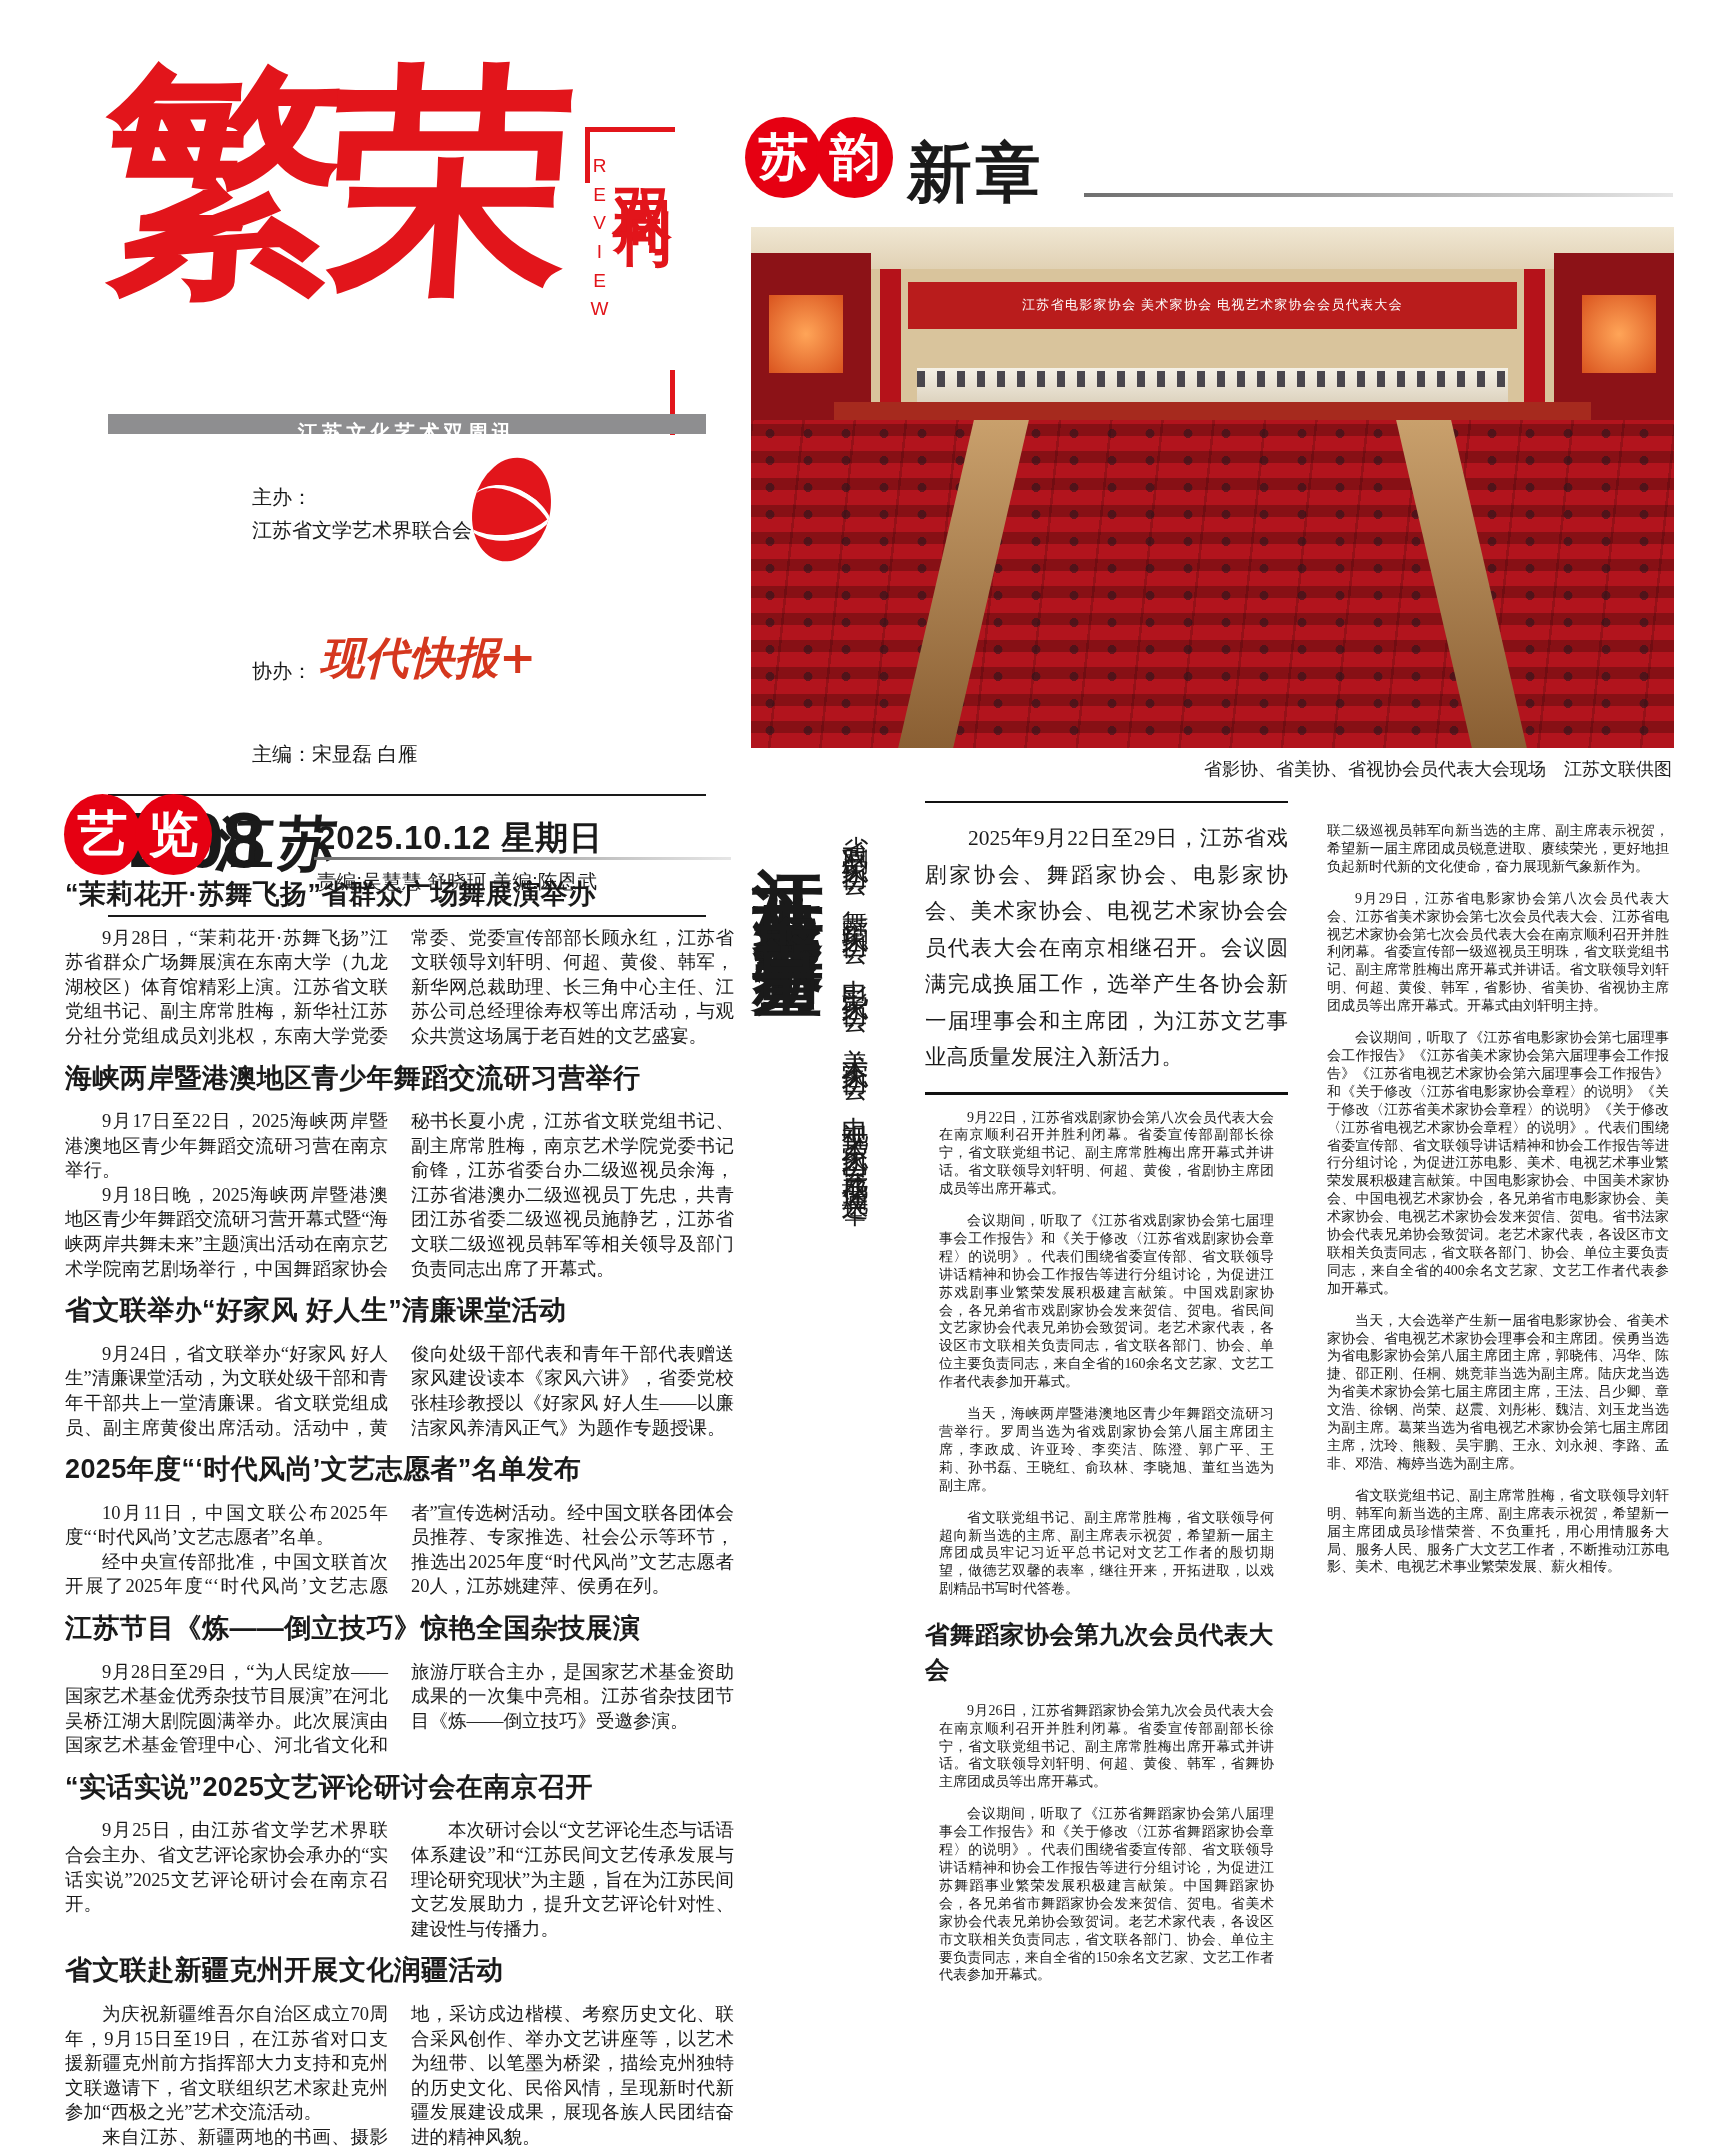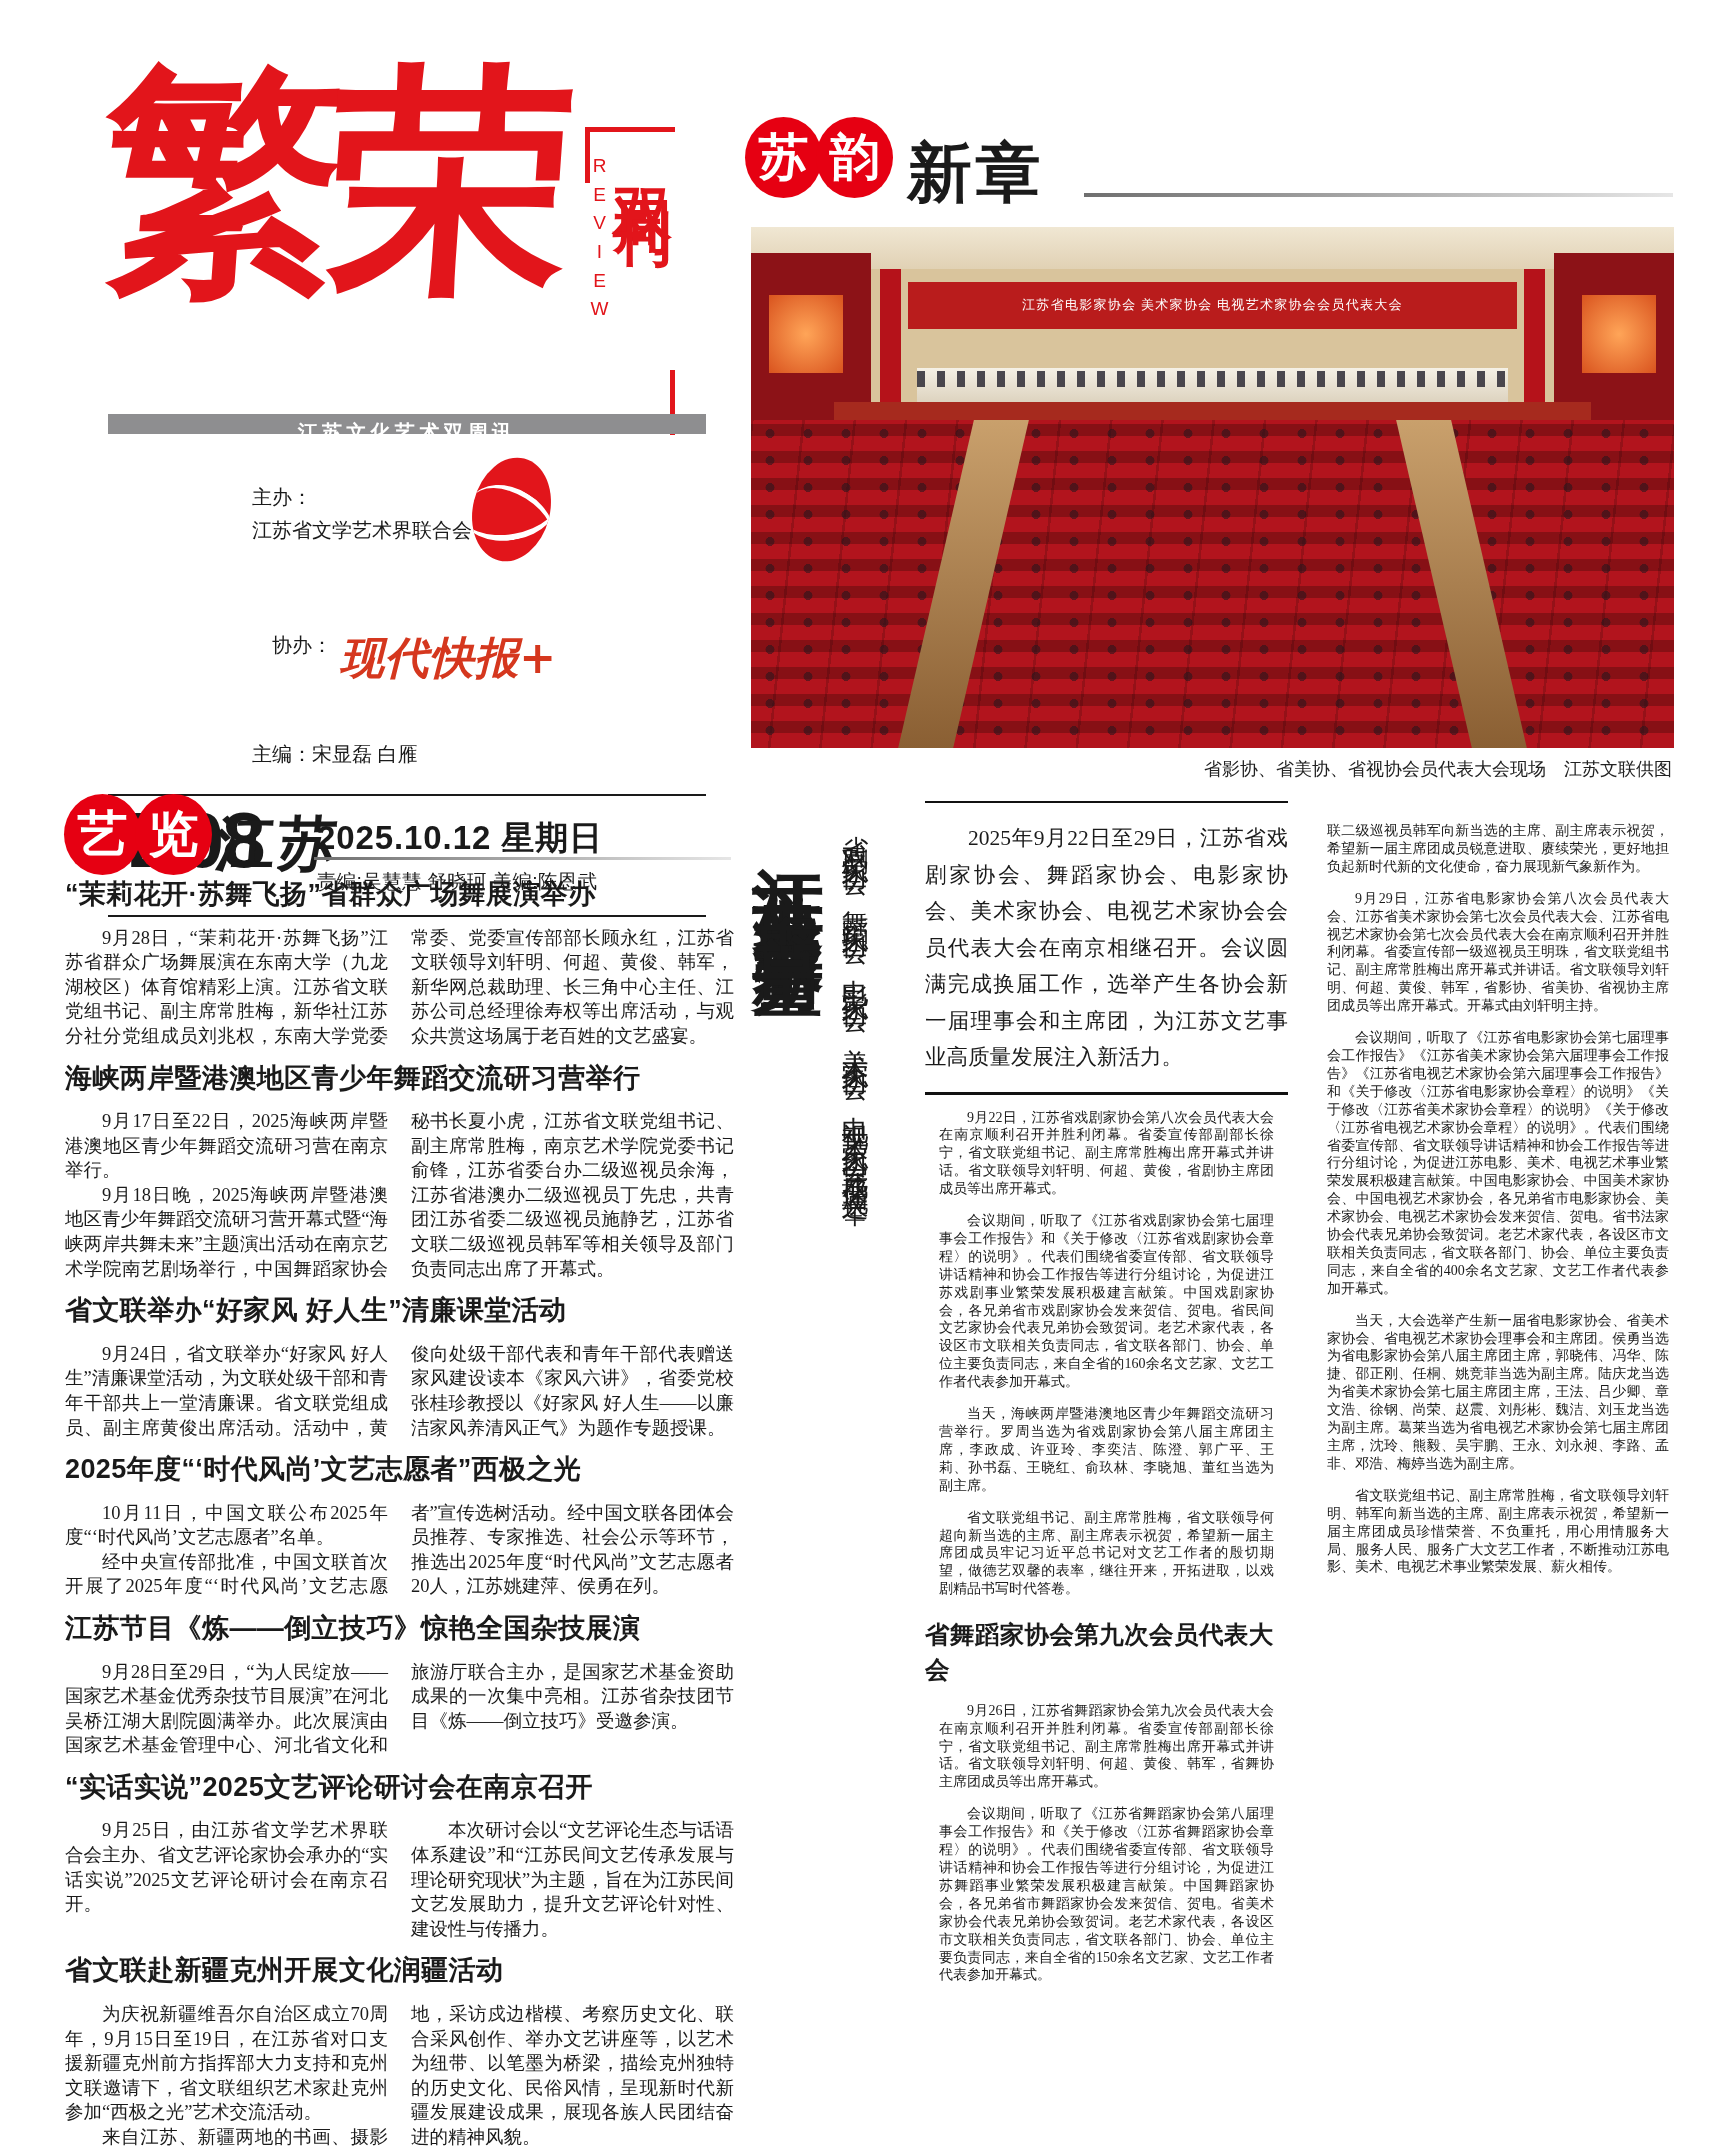--- a/index.html
+++ b/index.html
@@ -26,7 +26,7 @@
           border-radius:50%;transform:rotate(-24deg);}
   .swirl2{position:absolute;left:-6%;top:30%;width:120%;height:58%;border-top:5.2px solid #fff;
           border-radius:50%;transform:rotate(18deg);}
-  #coorganizer{left:252px;top:629px;display:flex;align-items:flex-start;gap:7.7px;margin-left:20px;}
+  #coorganizer{left:252px;top:629px;display:flex;align-items:flex-end;gap:7.7px;}
   #coorganizer .val{font-size:44px;color:#d5371e;font-weight:bold;font-style:italic;
                     font-family:"DejaVu Serif",serif;letter-spacing:0.9px;}
   #chief{left:252px;top:741px;font-size:20px;}

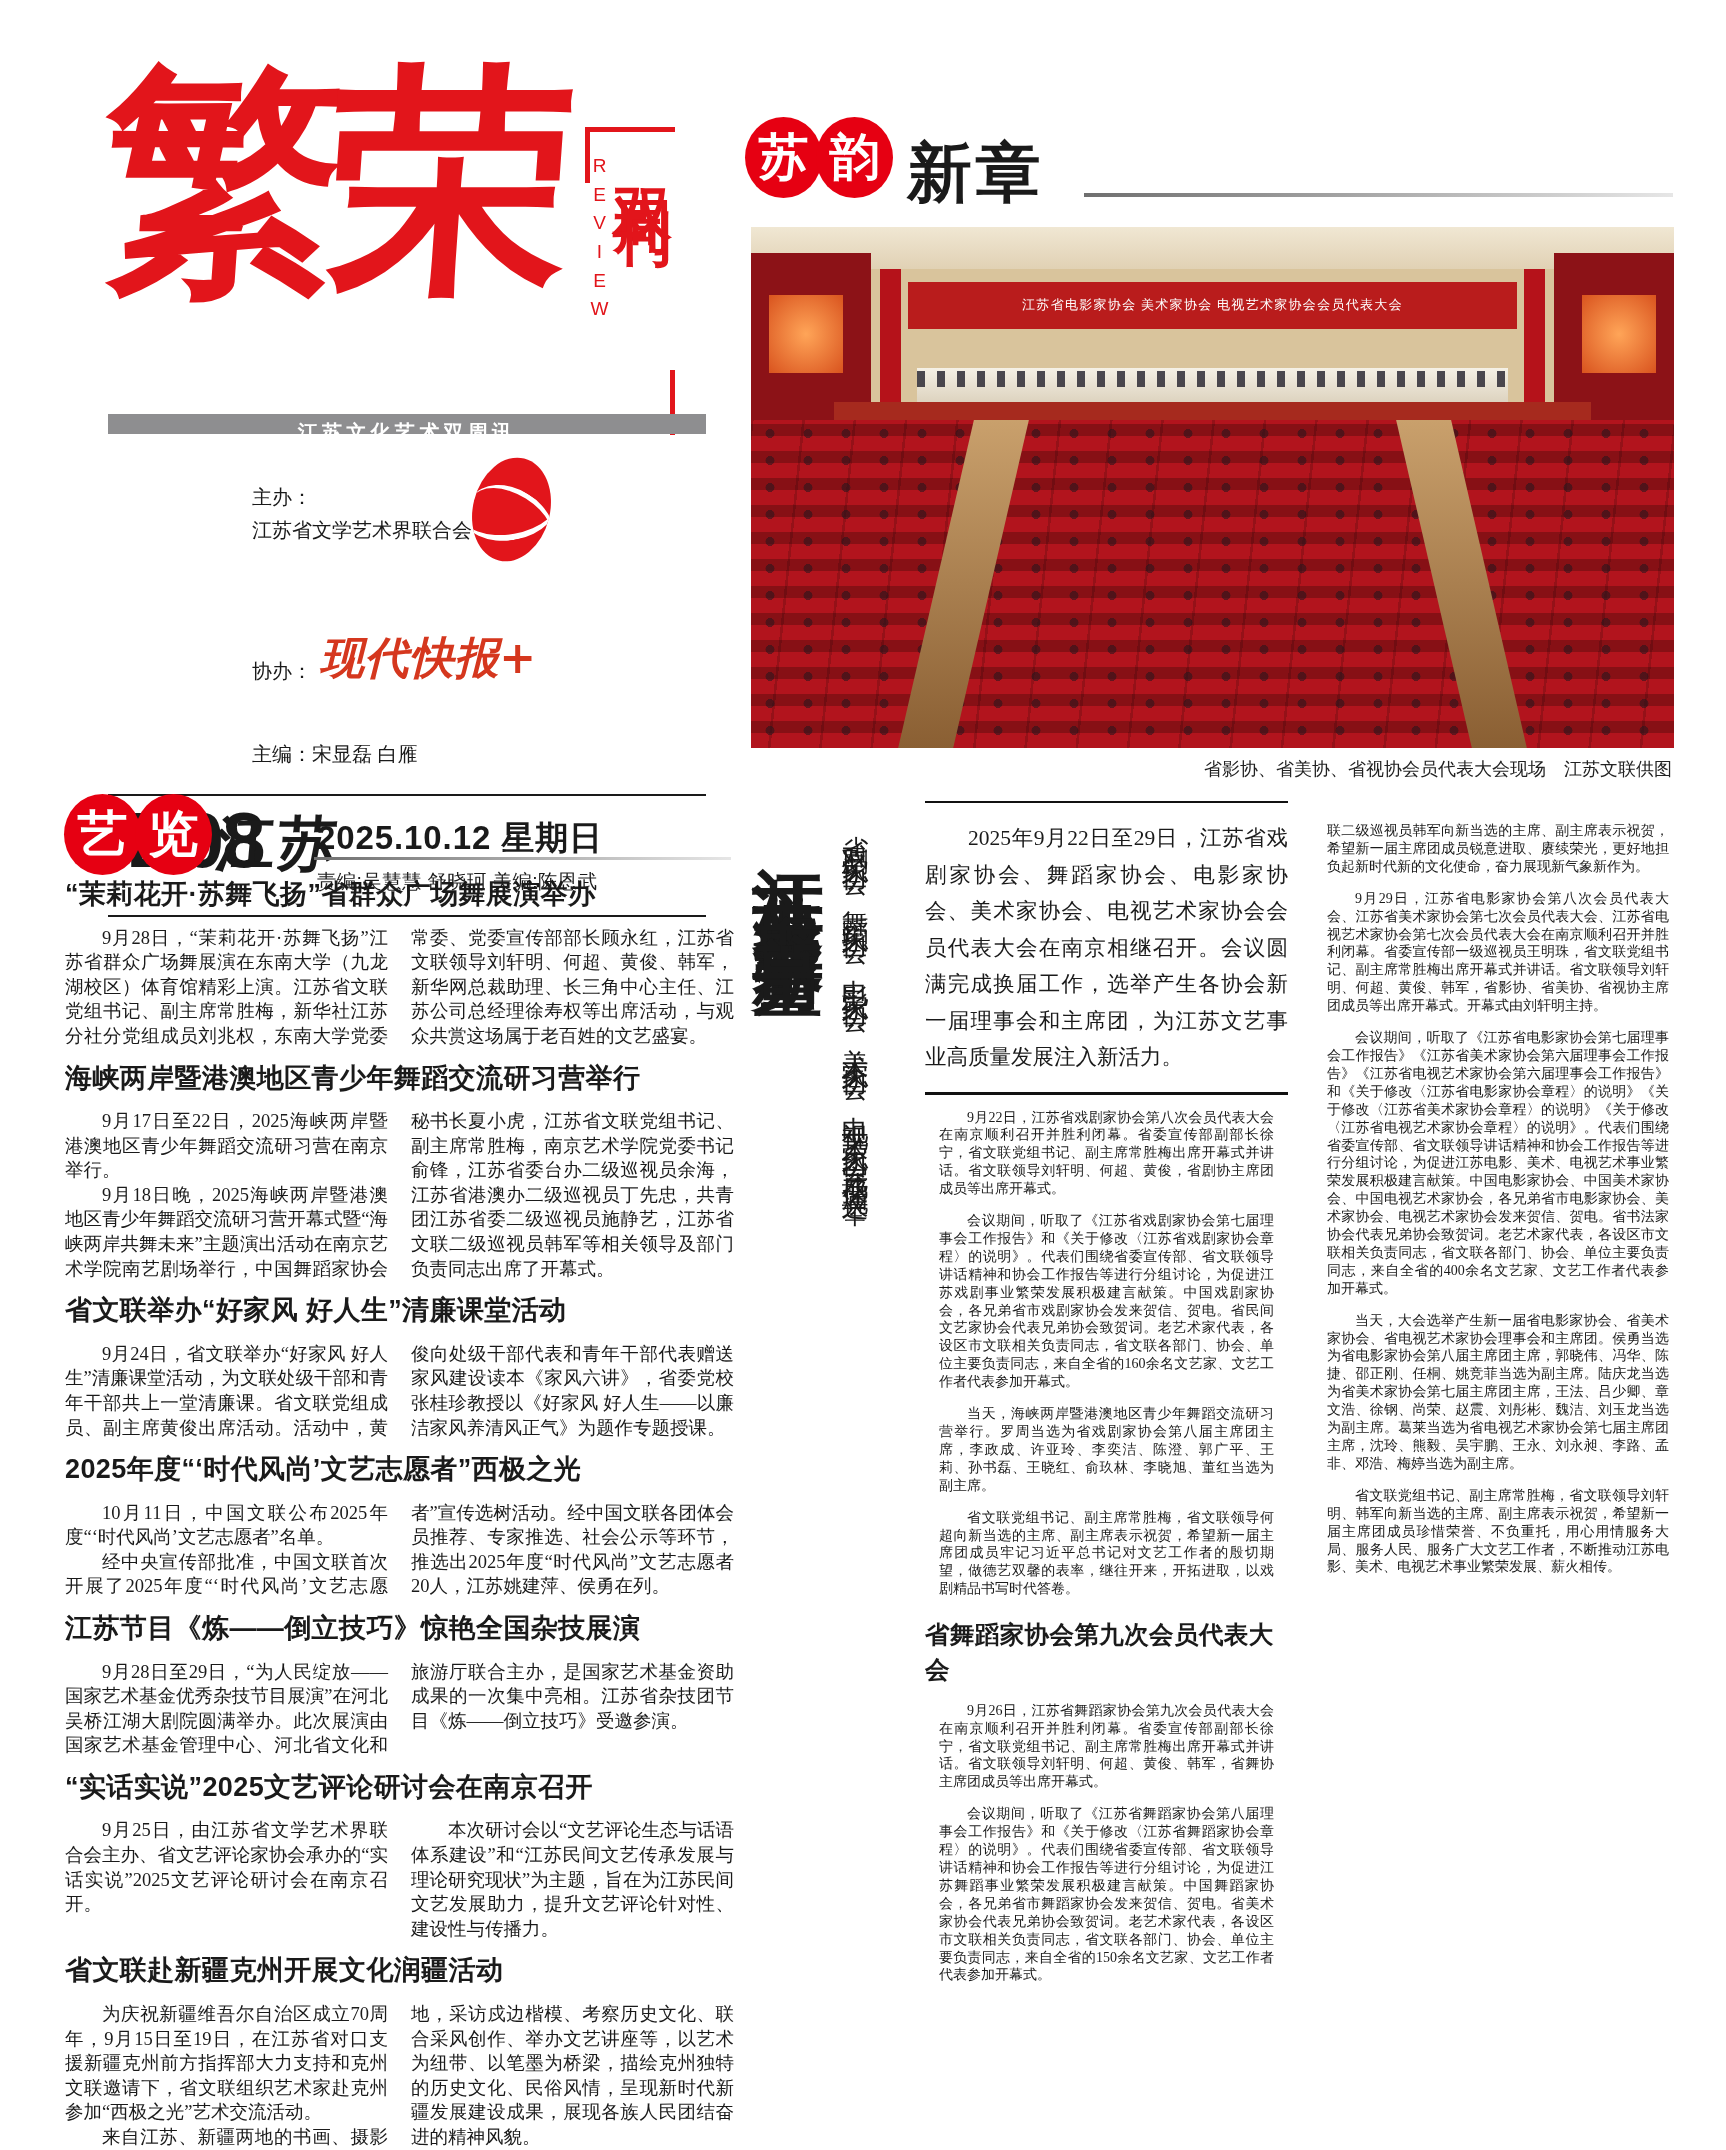--- a/index.html
+++ b/index.html
@@ -188,7 +188,7 @@
   </article>
 
   <article class="article">
-    <h3>2025年度“‘时代风尚’文艺志愿者”西极之光</h3>
+    <h3>2025年度“‘时代风尚’文艺志愿者”名单发布</h3>
     <div class="body">
       <p>10月11日，中国文联公布2025年度“‘时代风尚’文艺志愿者”名单。</p>
       <p>经中央宣传部批准，中国文联首次开展了2025年度“‘时代风尚’文艺志愿者”宣传选树活动。经中国文联各团体会员推荐、专家推选、社会公示等环节，推选出2025年度“时代风尚”文艺志愿者20人，江苏姚建萍、侯勇在列。</p>

